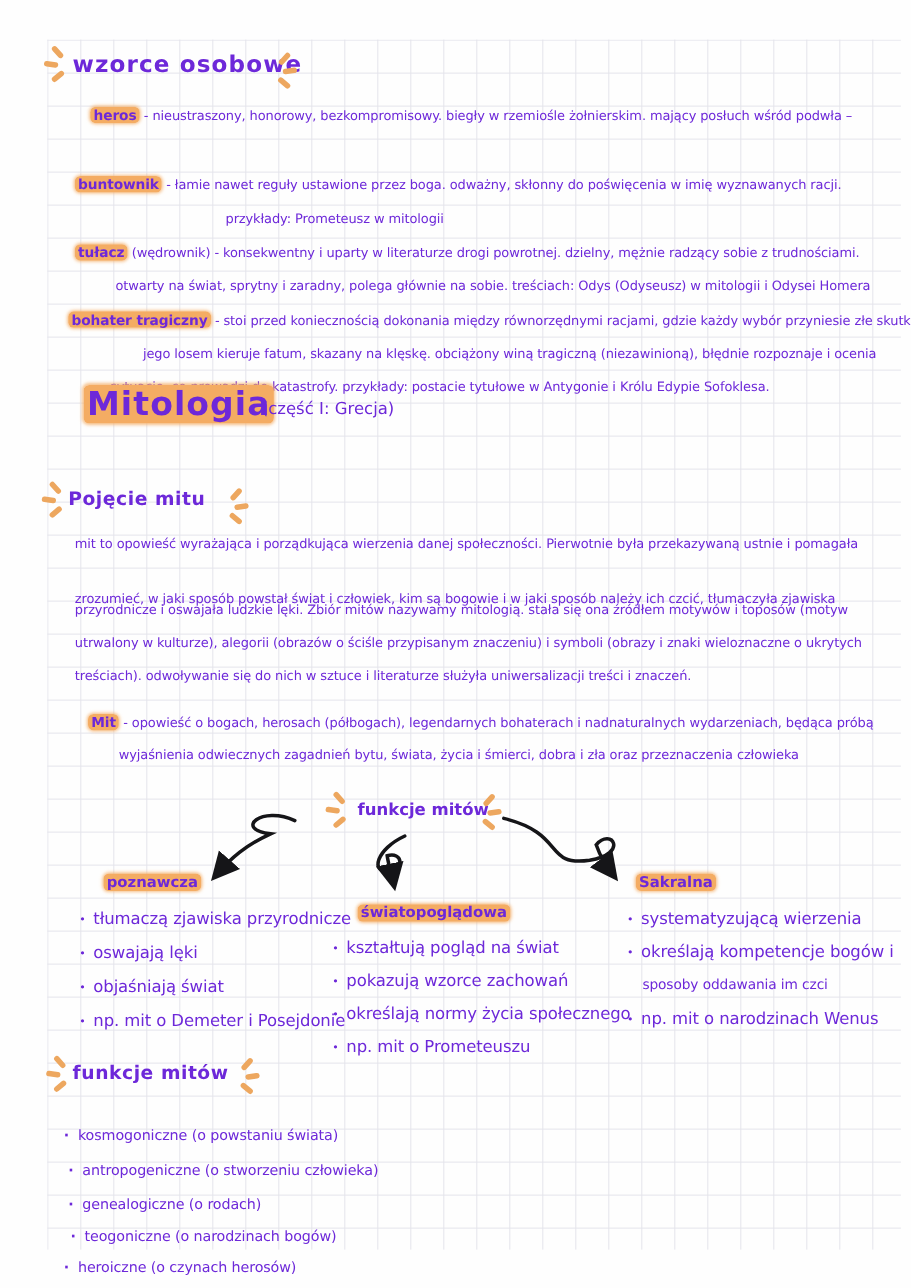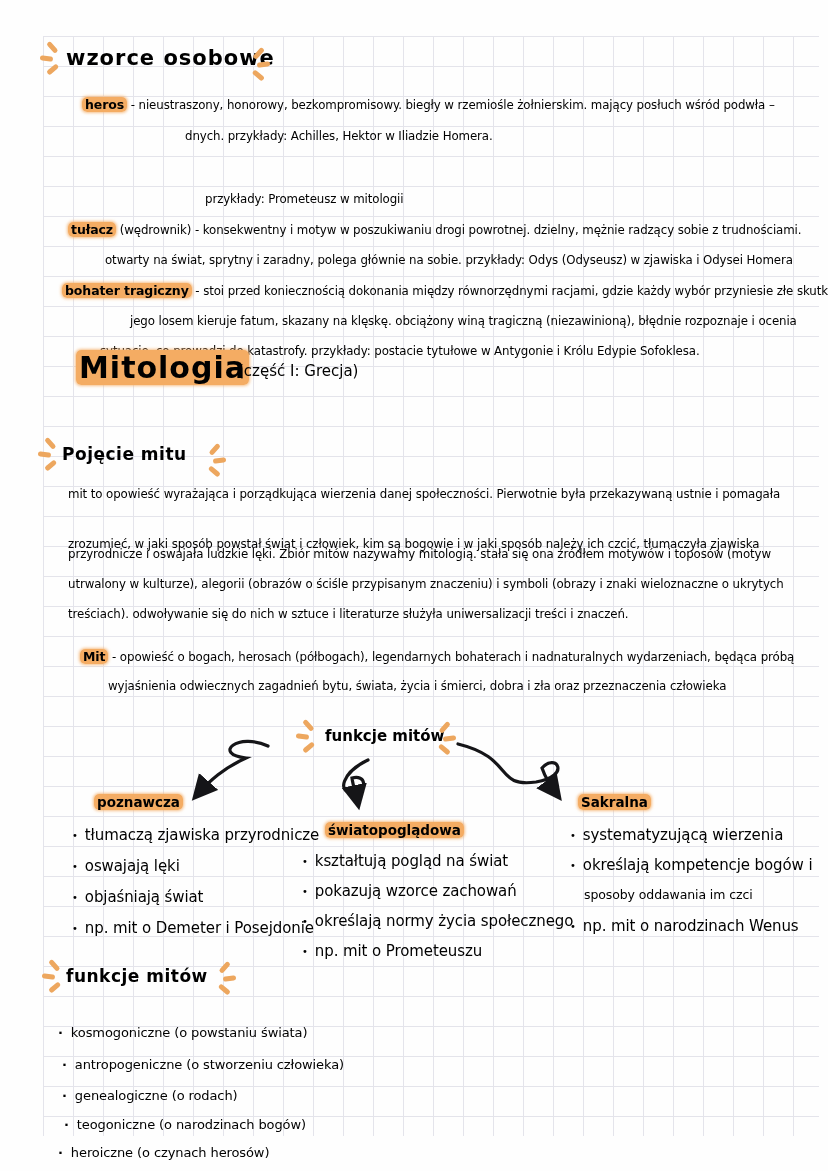--- a/index.html
+++ b/index.html
@@ -4,7 +4,7 @@
 <style>
   html,body{margin:0;padding:0;background:#ffffff;}
   .page{position:relative;width:828px;height:1171px;background:#fefefe;overflow:hidden;
-        font-family:"DejaVu Sans",sans-serif;color:#000000;}
+        font-family:"DejaVu Sans",sans-serif;color:#6d28d9;}
   .grid{position:absolute;left:43px;top:36px;width:776px;height:1100px;
         background-image:
           linear-gradient(to right,#e4e4eb 1px,transparent 1px),

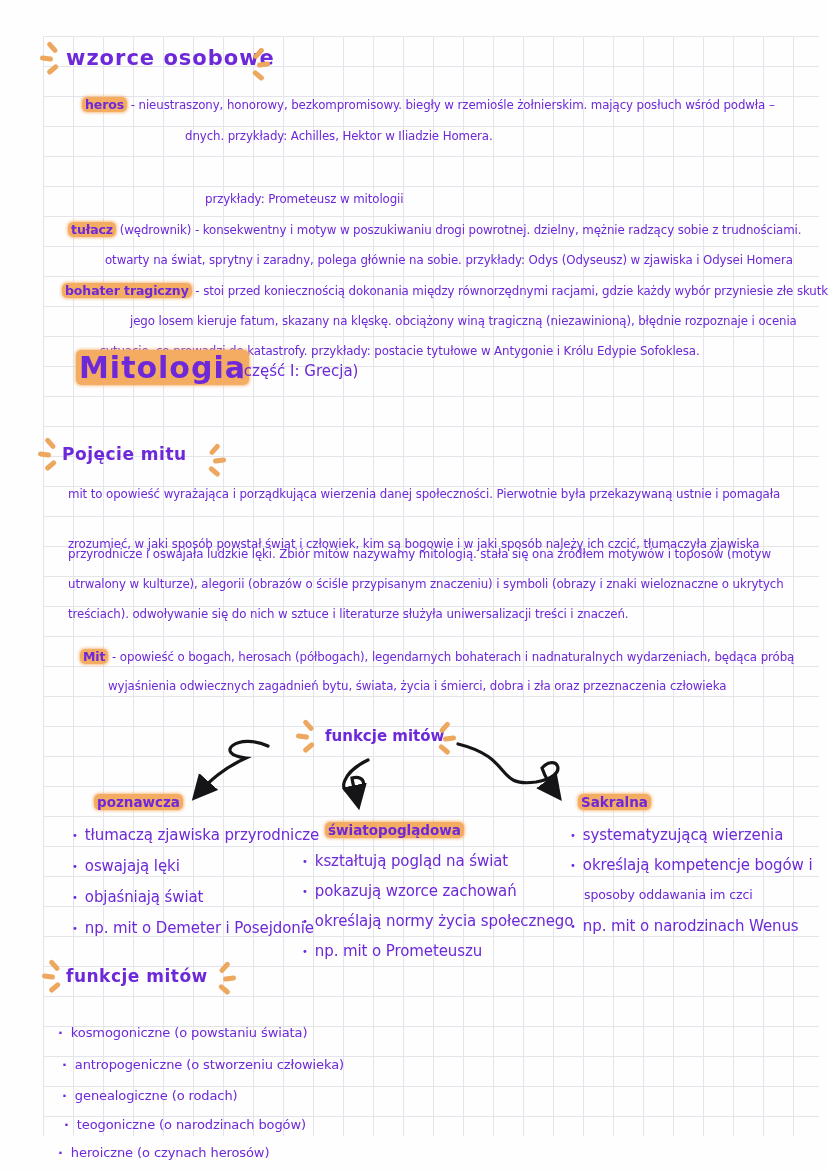--- a/index.html
+++ b/index.html
@@ -56,7 +56,6 @@
     <span class="hl term">heros</span>
     <span>- nieustraszony, honorowy, bezkompromisowy. biegły w rzemiośle żołnierskim. mający posłuch wśród podwła –</span>
   </div>
-  <div class="abs line" style="left:185px;top:129px;">dnych. przykłady: Achilles, Hektor w Iliadzie Homera.</div>
 
   <div class="abs line" style="left:205px;top:192px;">przykłady: Prometeusz w mitologii</div>
 

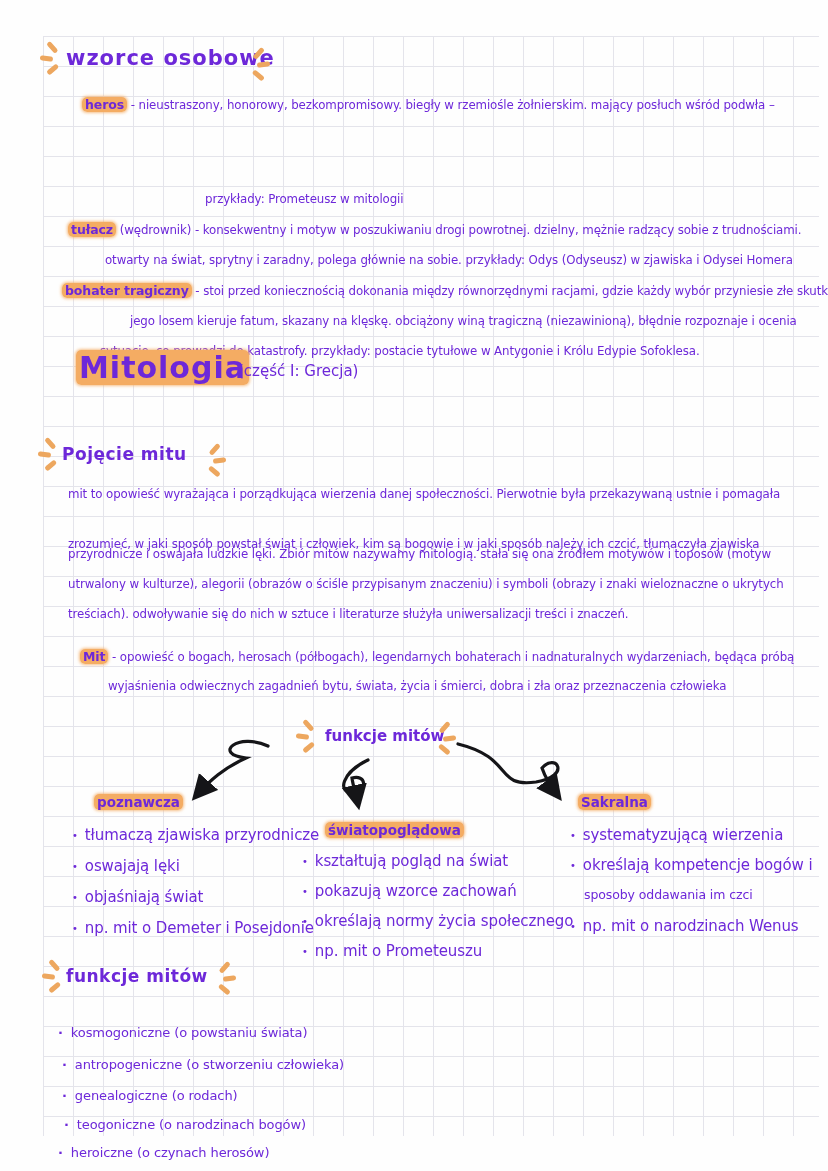--- a/index.html
+++ b/index.html
@@ -57,6 +57,10 @@
     <span>- nieustraszony, honorowy, bezkompromisowy. biegły w rzemiośle żołnierskim. mający posłuch wśród podwła –</span>
   </div>
 
+  <div class="abs line" style="left:68px;top:160px;">
+    <span class="hl term">buntownik</span>
+    <span>- łamie nawet reguły ustawione przez boga. odważny, skłonny do poświęcenia w imię wyznawanych racji.</span>
+  </div>
   <div class="abs line" style="left:205px;top:192px;">przykłady: Prometeusz w mitologii</div>
 
   <div class="abs line" style="left:68px;top:222px;">

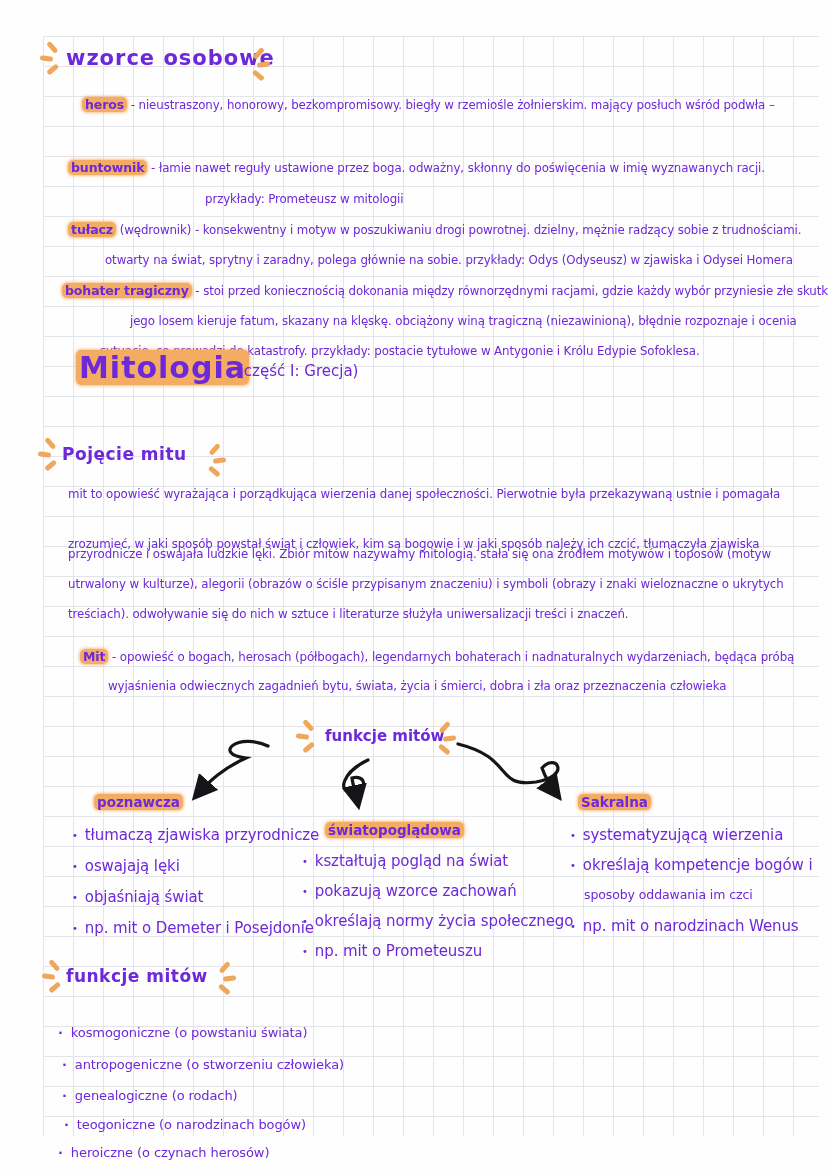--- a/index.html
+++ b/index.html
@@ -65,7 +65,7 @@
 
   <div class="abs line" style="left:68px;top:222px;">
     <span class="hl term">tułacz</span>
-    <span>(wędrownik) - konsekwentny i motyw w poszukiwaniu drogi powrotnej. dzielny, mężnie radzący sobie z trudnościami.</span>
+    <span>(wędrownik) - konsekwentny i uparty w literaturze drogi powrotnej. dzielny, mężnie radzący sobie z trudnościami.</span>
   </div>
   <div class="abs line" style="left:105px;top:253px;">otwarty na świat, sprytny i zaradny, polega głównie na sobie. przykłady: Odys (Odyseusz) w zjawiska i Odysei Homera</div>
 

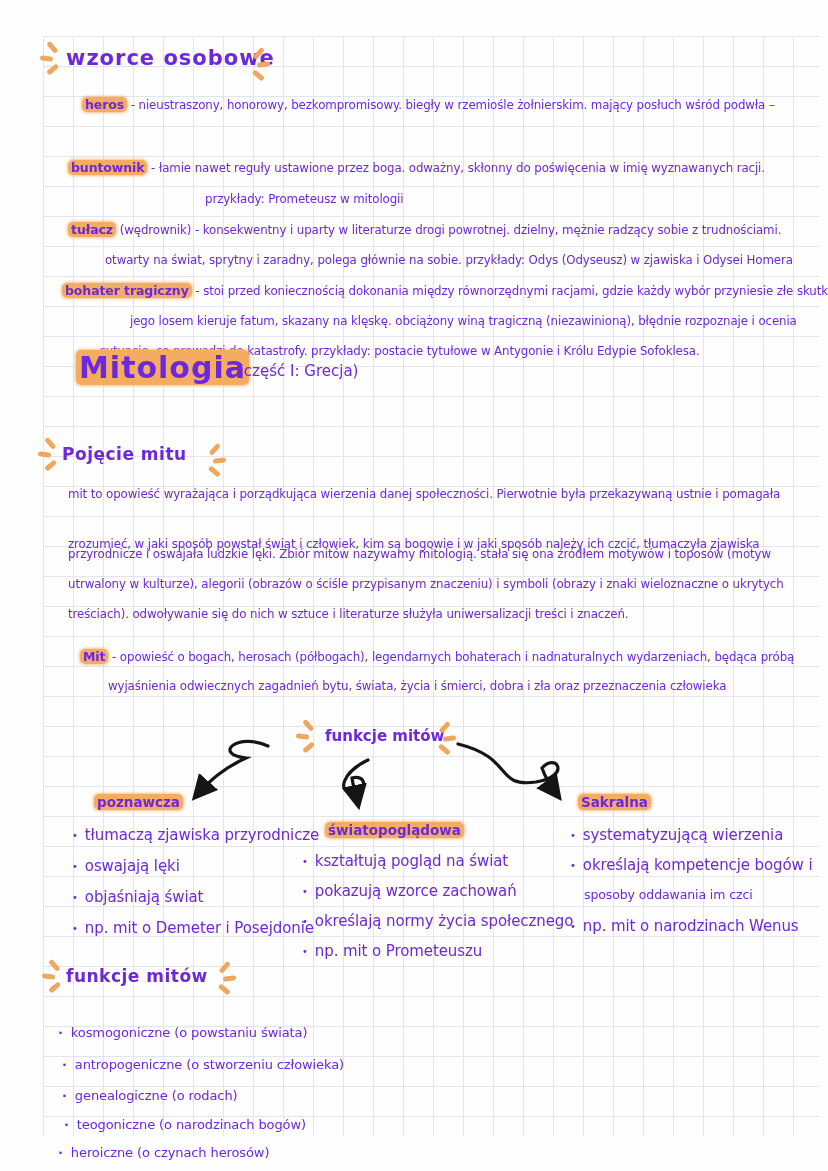--- a/index.html
+++ b/index.html
@@ -67,7 +67,7 @@
     <span class="hl term">tułacz</span>
     <span>(wędrownik) - konsekwentny i uparty w literaturze drogi powrotnej. dzielny, mężnie radzący sobie z trudnościami.</span>
   </div>
-  <div class="abs line" style="left:105px;top:253px;">otwarty na świat, sprytny i zaradny, polega głównie na sobie. przykłady: Odys (Odyseusz) w zjawiska i Odysei Homera</div>
+  <div class="abs line" style="left:105px;top:253px;">otwarty na świat, sprytny i zaradny, polega głównie na sobie. treściach: Odys (Odyseusz) w mitologii i Odysei Homera</div>
 
   <div class="abs line" style="left:62px;top:283px;">
     <span class="hl term">bohater tragiczny</span>

